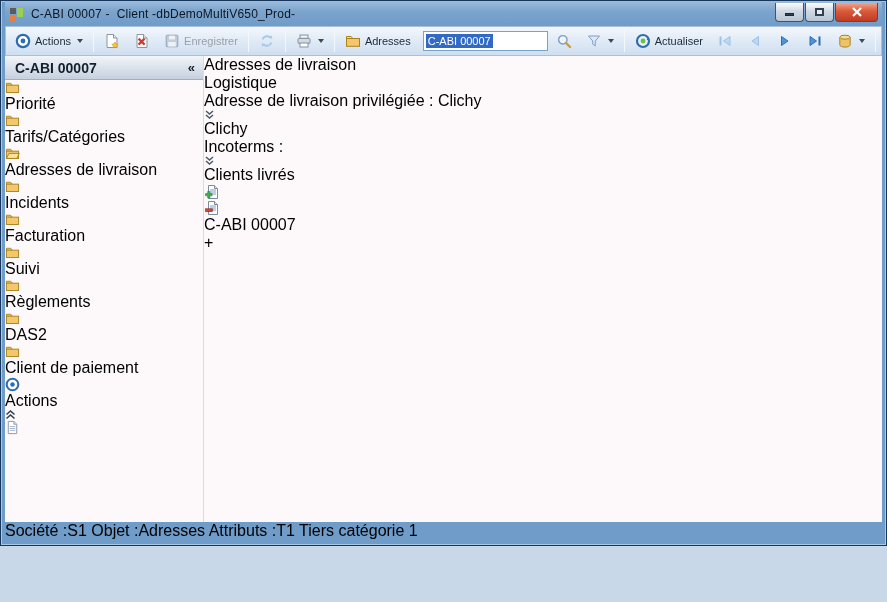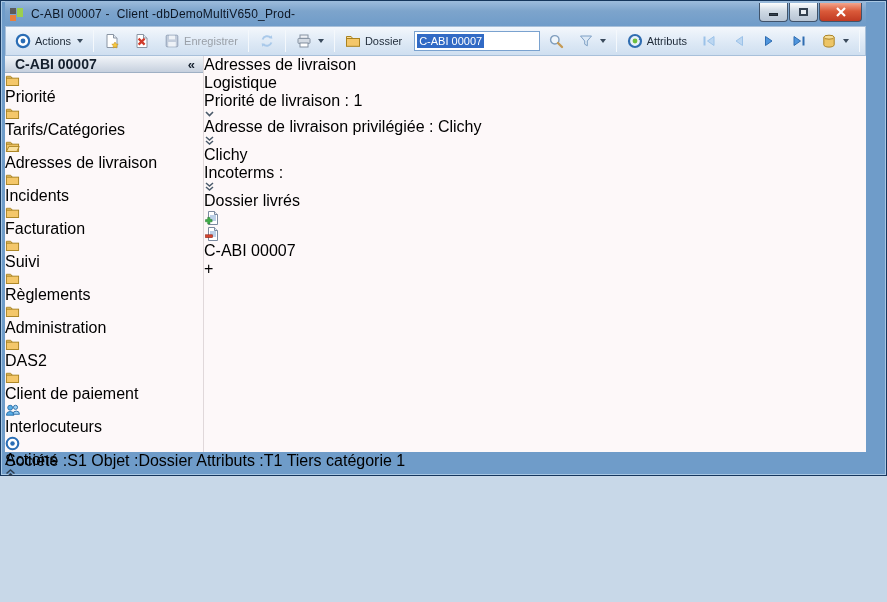--- a/index.html
+++ b/index.html
@@ -4,8 +4,8 @@
 <style>
   * { margin:0; padding:0; box-sizing:border-box; }
   html,body { background:#c8d8e8; font-family:"Liberation Sans", sans-serif; }
-  .window{ width:887px; height:476px; border:1px solid #16365c; background:#6f9cc9;
-    padding:0 20px 5px 4px; position:relative; display:flex; flex-direction:column;
+  .window{ width:887px; height:546px; border:1px solid #16365c; background:#6f9cc9;
+    padding:0 4px 5px 4px; position:relative; display:flex; flex-direction:column;
     box-shadow:inset 0 0 0 1px #a9c8e4; }
   
   .titlebar{ height:25px; display:flex; align-items:center; gap:6px; padding:1px 2px 0 4px;

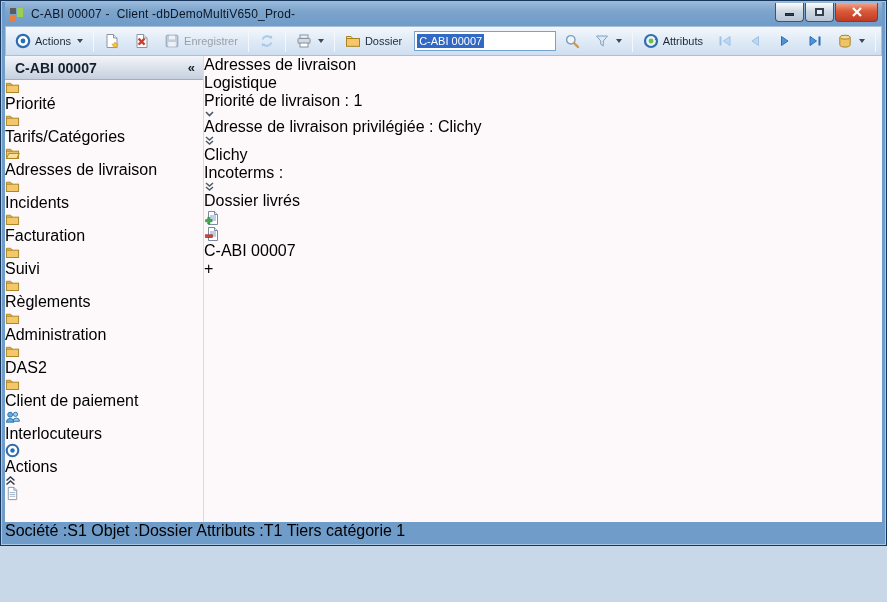--- a/index.html
+++ b/index.html
@@ -210,7 +210,7 @@
           <path d="M1.5 5.5 v-2 h4.6 l1.6 2 z" fill="#fbde9a" stroke="#a9821f"></path>
           <rect x="1.5" y="5.5" width="13" height="7.8" fill="#f4c76a" stroke="#a9821f"></rect>
         </svg>
-      <span>Dossier</span>
+      <span>Adresses</span>
     </button>
     <span class="searchbox">
       <span class="selval">C-ABI 00007</span>

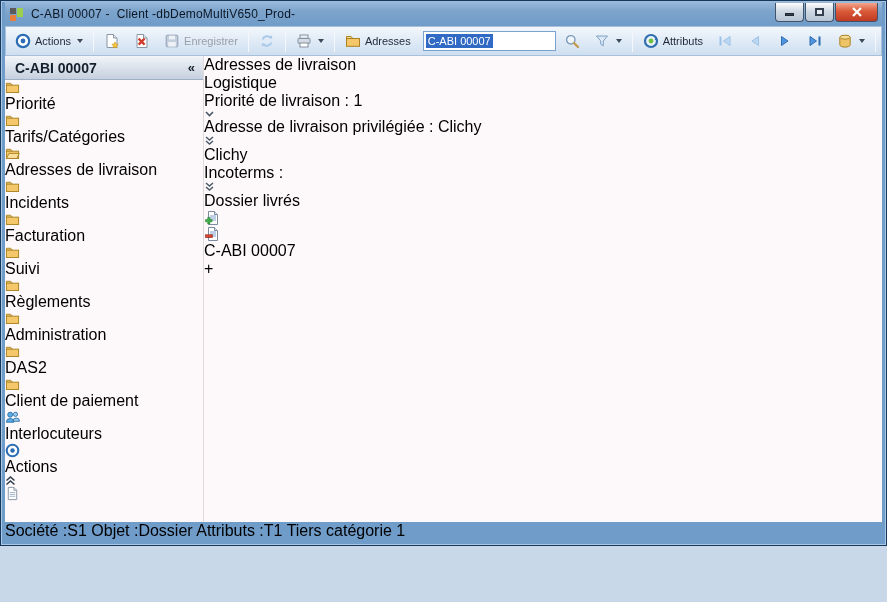--- a/index.html
+++ b/index.html
@@ -234,7 +234,7 @@
           <circle cx="8" cy="8" r="2.4" fill="#6fbf3e"></circle>
           <path d="M13.2 4.4 l1.6 2.6 h-3.2 z" fill="#2f6db1"></path>
         </svg>
-      <span>Attributs</span>
+      <span>Actualiser</span>
     </button>
     <button class="tbtn dis">
       <svg class="i16" viewBox="0 0 16 16">

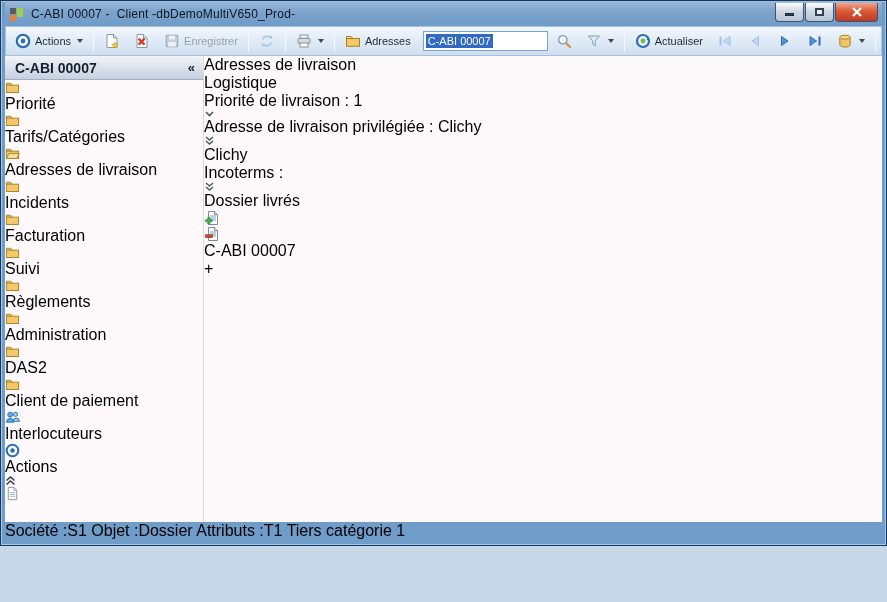--- a/index.html
+++ b/index.html
@@ -422,17 +422,6 @@
           <span class="gline"></span>
         </div>
 
-        <div class="frow">
-          <span class="flabel">Priorité de livraison :</span>
-          <span class="combo">
-            <span class="cval">1</span>
-            <span class="cbtn">
-              <svg width="11" height="8" viewBox="0 0 11 8">
-                  <path d="M2 2 L5.5 5.5 L9 2" fill="none" stroke="#4a5a6a" stroke-width="1.6"></path>
-                </svg>
-            </span>
-          </span>
-        </div>
 
         <div class="frow">
           <span class="flabel">Adresse de livraison privilégiée :</span>

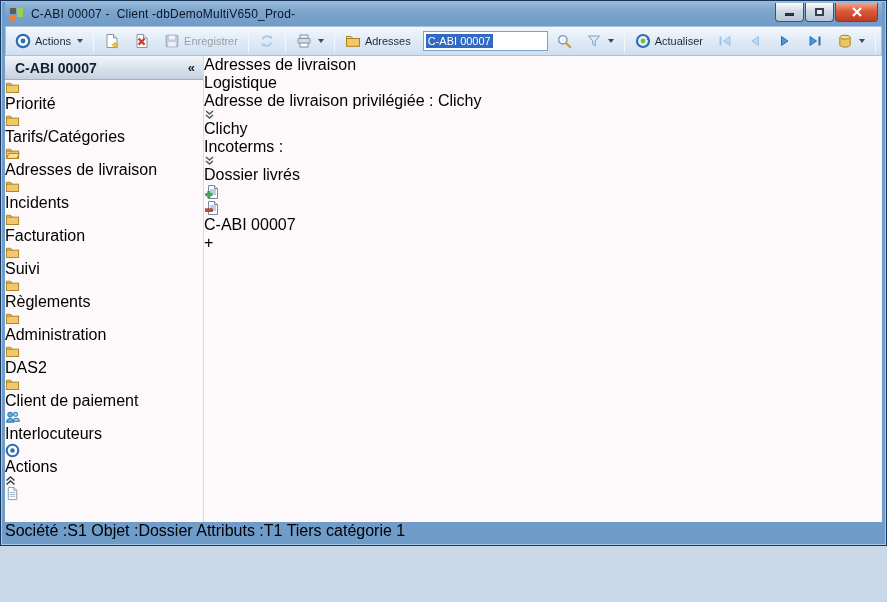--- a/index.html
+++ b/index.html
@@ -450,7 +450,7 @@
         </div>
 
         <div class="group-row">
-          <span>Dossier livrés</span>
+          <span>Clients livrés</span>
           <span class="gline"></span>
         </div>
 

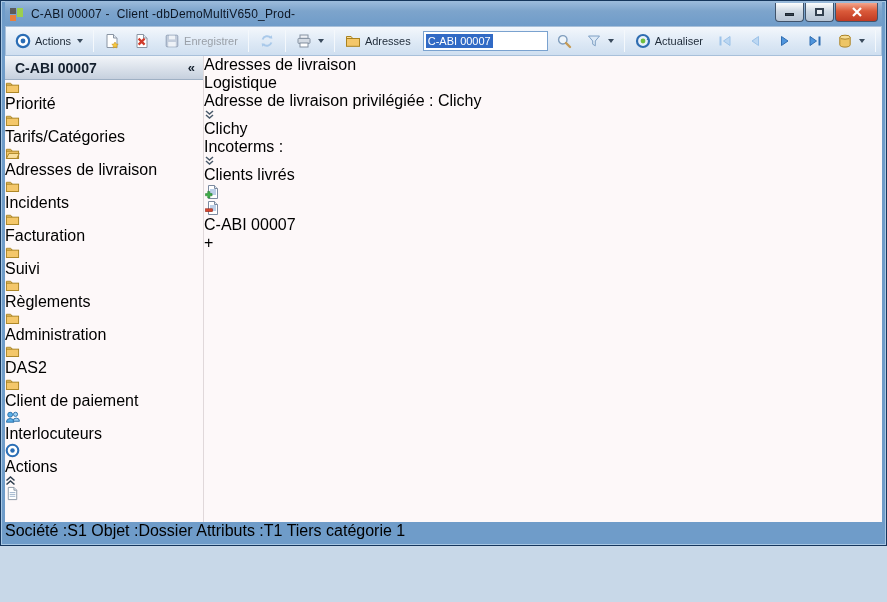--- a/index.html
+++ b/index.html
@@ -341,14 +341,6 @@
               <path d="M1.5 5.5 v-2 h4.6 l1.6 2 z" fill="#fbde9a" stroke="#a9821f"></path>
               <rect x="1.5" y="5.5" width="13" height="7.8" fill="#f4c76a" stroke="#a9821f"></rect>
             </svg>
-          <span class="lbl">Administration</span>
-        </div>
-        <div class="ti">
-          <span class="guide"></span>
-          <svg class="i15" viewBox="0 0 16 16">
-              <path d="M1.5 5.5 v-2 h4.6 l1.6 2 z" fill="#fbde9a" stroke="#a9821f"></path>
-              <rect x="1.5" y="5.5" width="13" height="7.8" fill="#f4c76a" stroke="#a9821f"></rect>
-            </svg>
           <span class="lbl">DAS2</span>
         </div>
         <div class="ti">

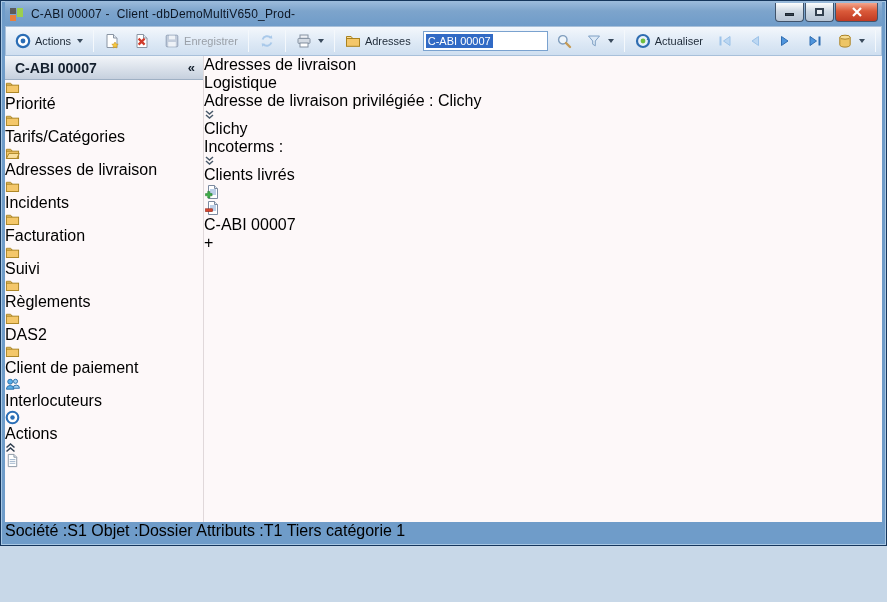--- a/index.html
+++ b/index.html
@@ -351,16 +351,6 @@
             </svg>
           <span class="lbl">Client de paiement</span>
         </div>
-        <div class="ti">
-          <span class="guide"></span>
-          <svg class="i15" viewBox="0 0 16 16">
-              <circle cx="5.5" cy="5" r="2.6" fill="#58aee8" stroke="#2b6ea8"></circle>
-              <path d="M1.5 13 a4 4 0 0 1 8 0 z" fill="#58aee8" stroke="#2b6ea8"></path>
-              <circle cx="11.2" cy="4.6" r="2.2" fill="#9fd0f2" stroke="#2b6ea8"></circle>
-              <path d="M8.6 12 a3.4 3.4 0 0 1 6.8 0 z" fill="#9fd0f2" stroke="#2b6ea8"></path>
-            </svg>
-          <span class="lbl">Interlocuteurs</span>
-        </div>
 
         <div class="vscroll">
           <span class="sbtn"><span class="tri-up"></span></span>

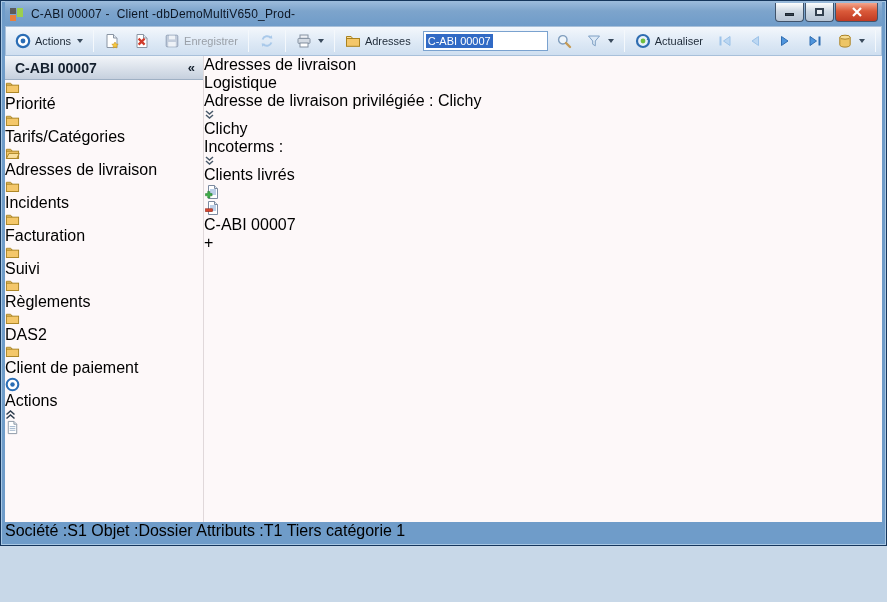--- a/index.html
+++ b/index.html
@@ -477,7 +477,7 @@
 
   <div class="statusbar">
     <span class="scell c0">Société :S1</span>
-    <span class="scell c1">Objet :Dossier</span>
+    <span class="scell c1">Objet :Adresses</span>
     <span class="scell c2">Attributs :T1 Tiers catégorie 1</span>
     <span class="scell fill"></span>
   </div>

